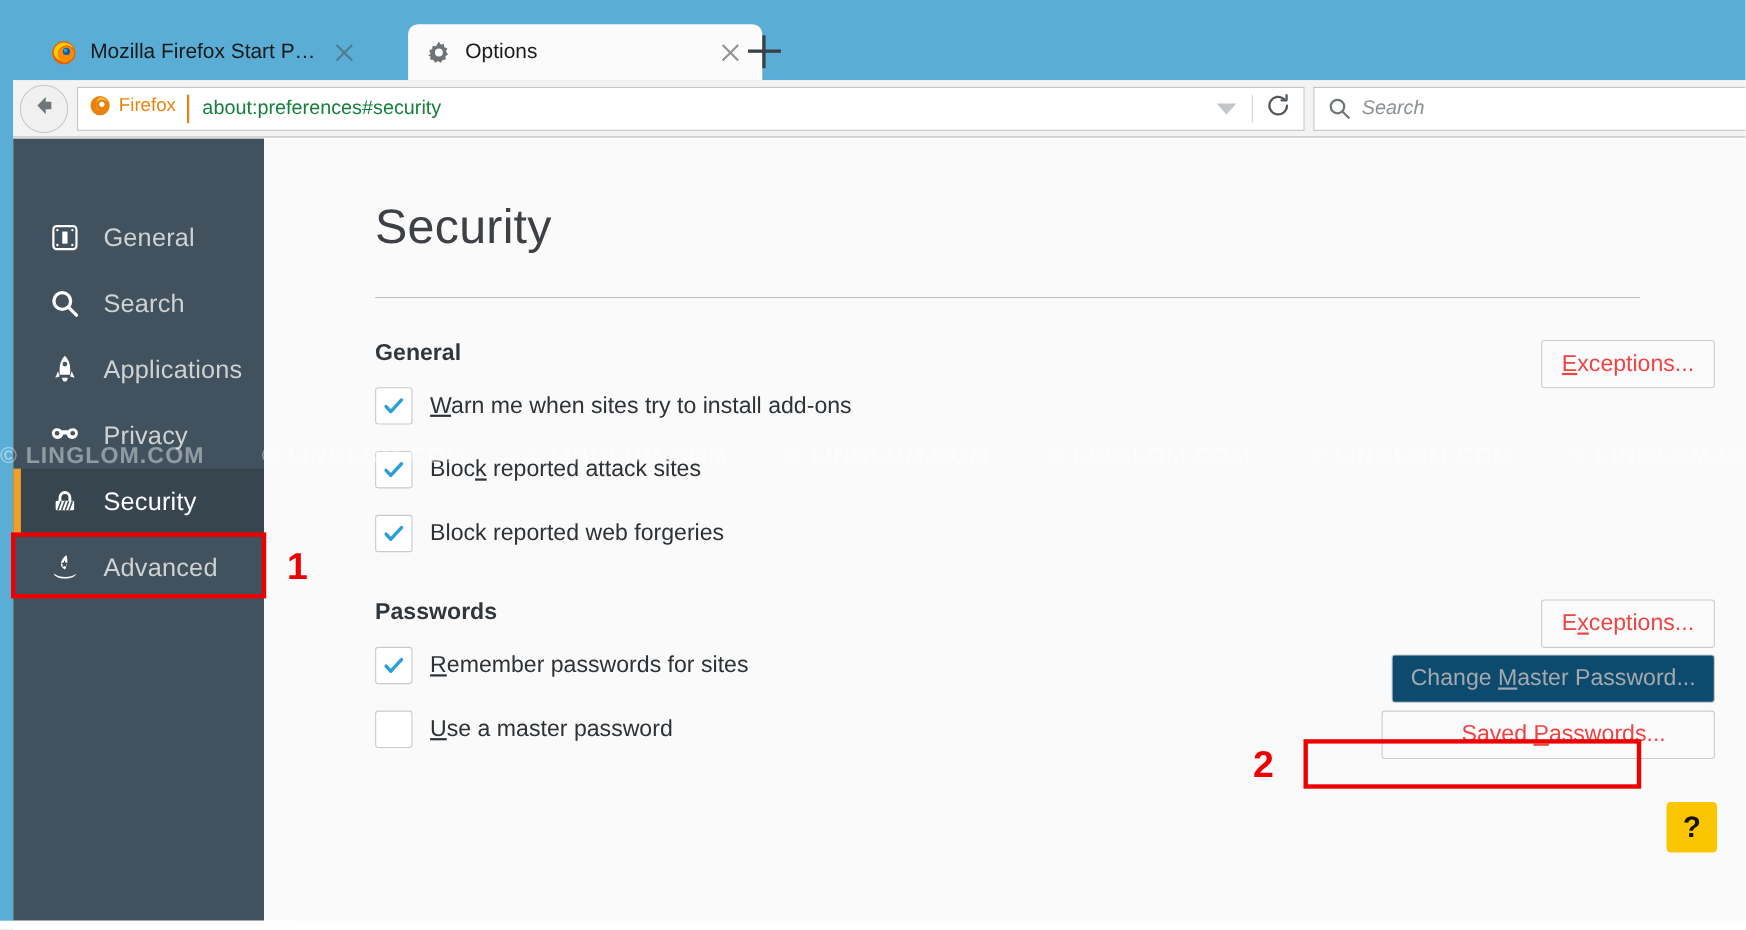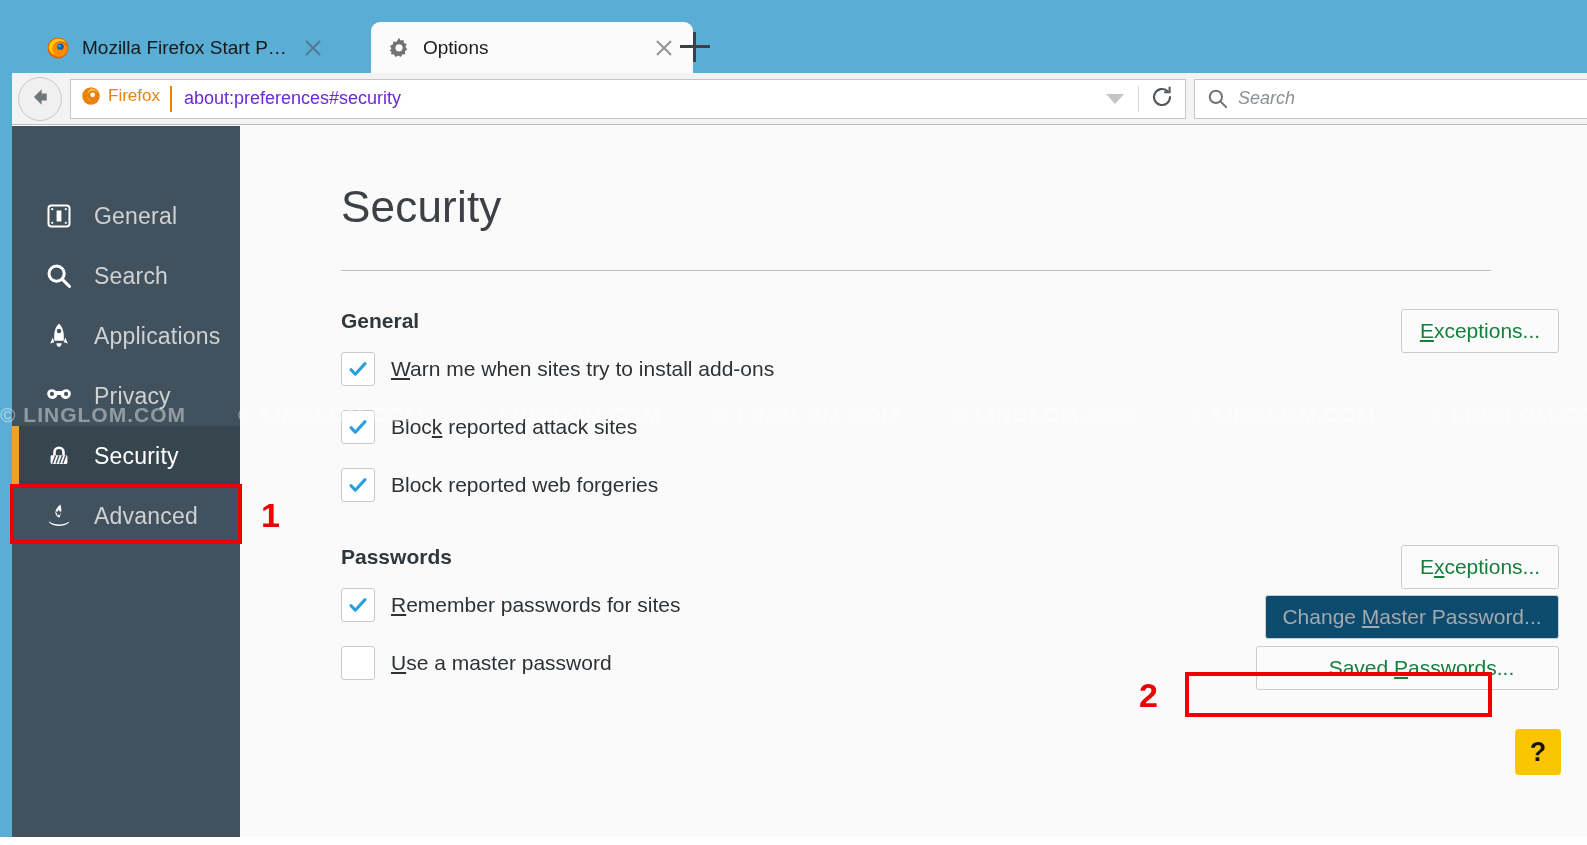--- a/index.html
+++ b/index.html
@@ -153,7 +153,7 @@
   .ident-label { font-size: 17px; color: #e8820c; }
   .url-text {
     font-size: 18px;
-    color: #6d28d9;
+    color: #15803d;
     margin-left: 12px;
     white-space: nowrap;
     overflow: hidden;

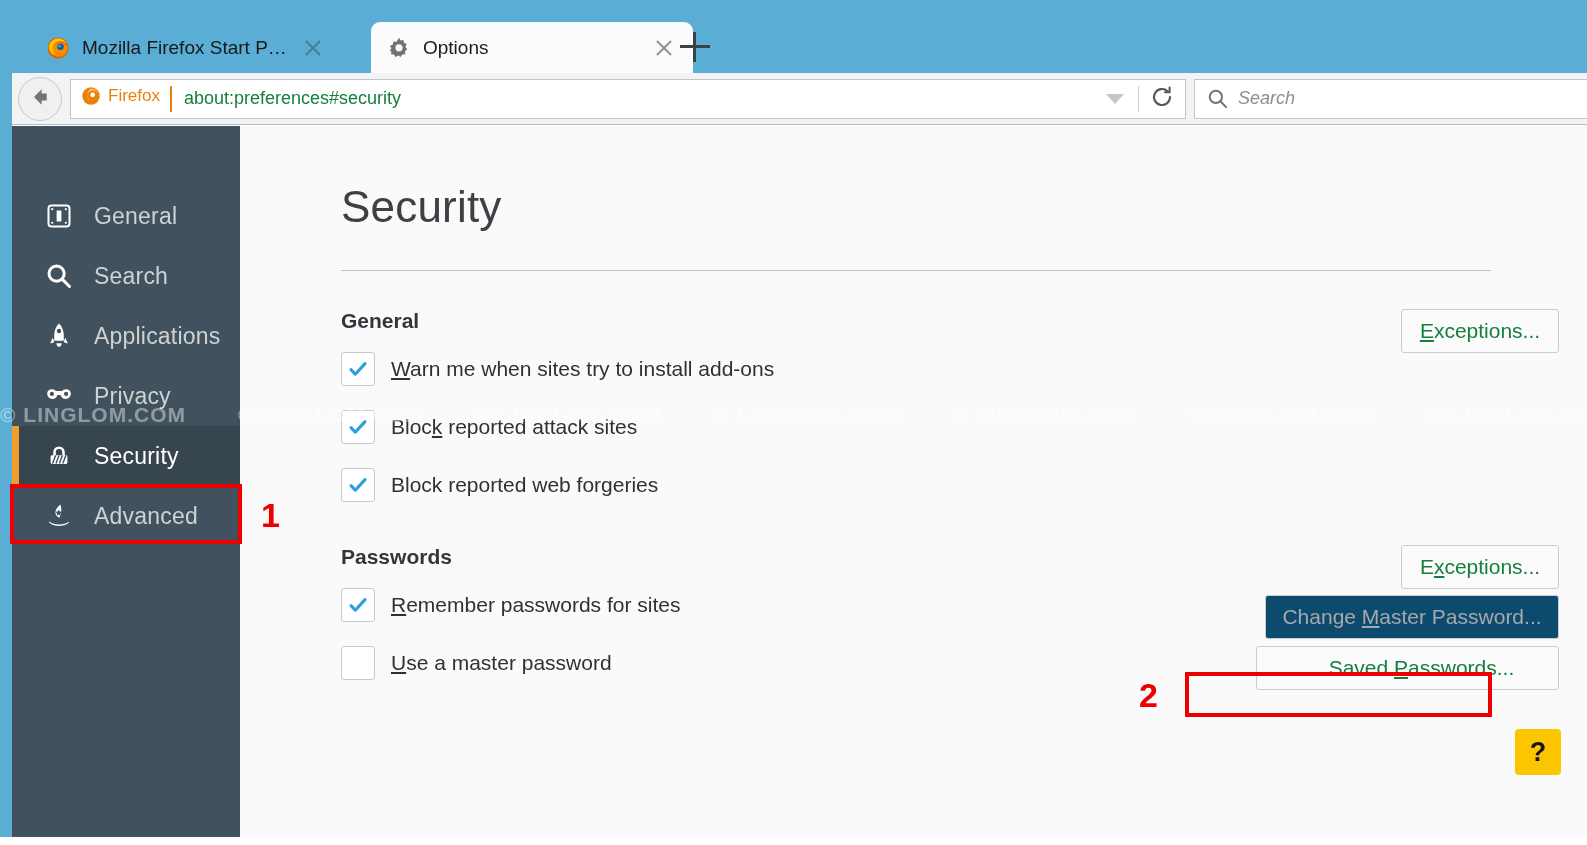--- a/index.html
+++ b/index.html
@@ -306,7 +306,7 @@
     align-items: center;
     justify-content: center;
     font-size: 21px;
-    color: #15803d;
+    color: #ef4444;
     padding: 0 16px;
   }
   .btn.disabled { color: #a4a9ad; background: #0c4a6e; }

